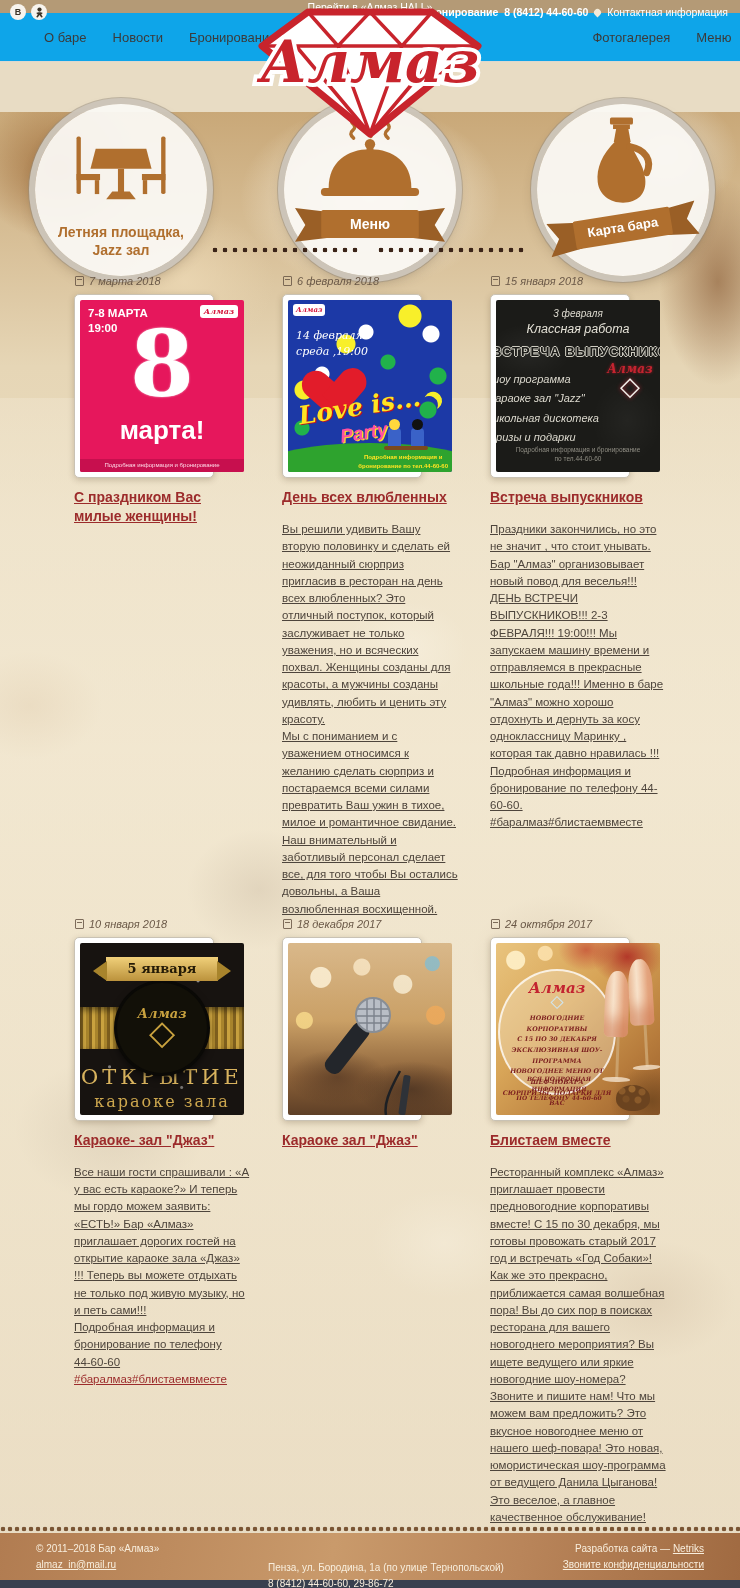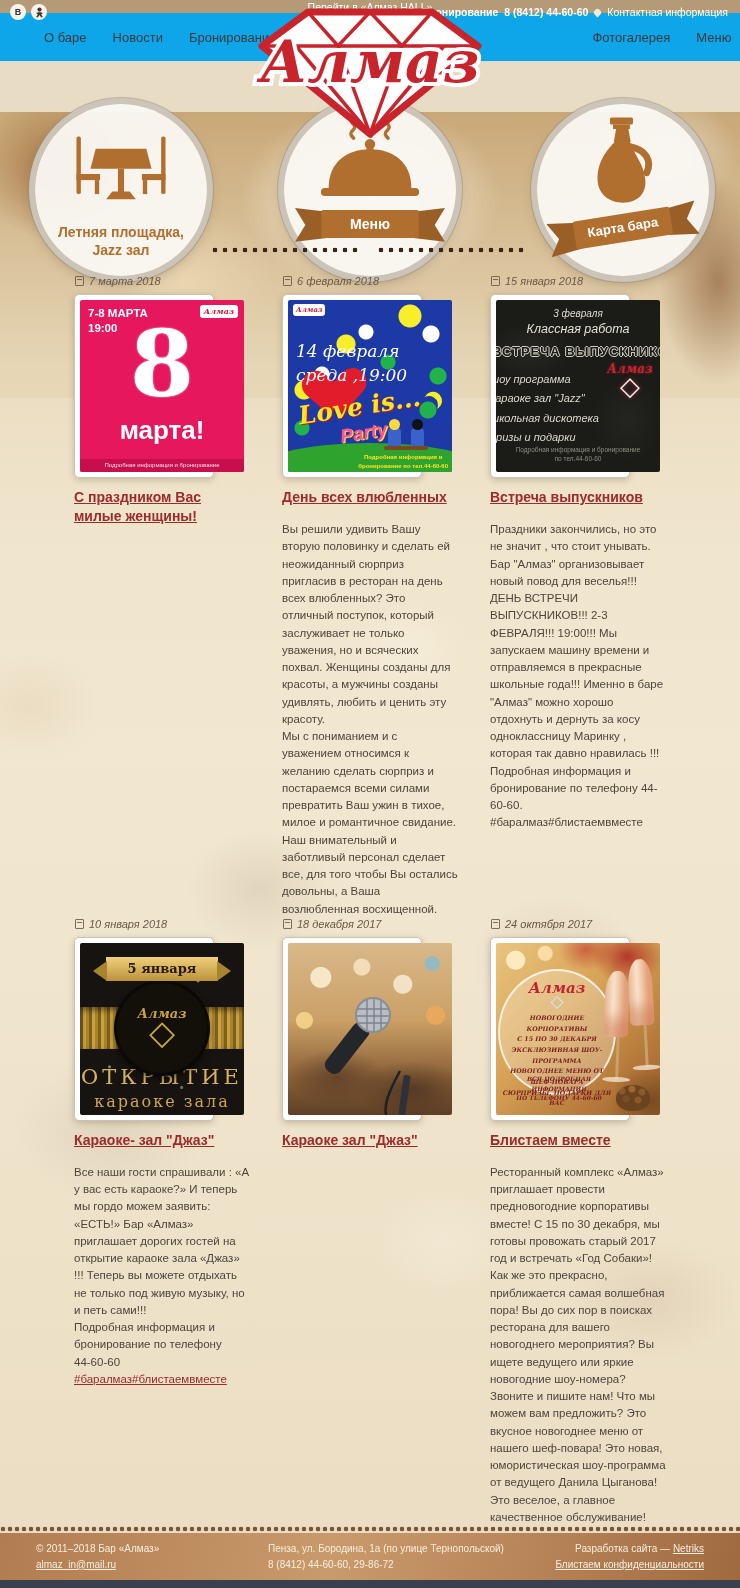--- a/index.html
+++ b/index.html
@@ -107,8 +107,8 @@
   .p2::after{content:"";position:absolute;left:-20%;right:-20%;bottom:-26px;height:55px;border-radius:50%;background:#2ea32e;}
   .p2-logo{position:absolute;left:5px;top:4px;background:#fff;border-radius:3px;padding:1px 3px 2px;
     color:#d4173c;font-style:italic;font-weight:bold;font-size:7px;font-family:"DejaVu Serif",serif;z-index:2;}
-  .p2-dt{position:absolute;left:8px;top:40px;font-family:"DejaVu Serif",serif;font-style:italic;
-    font-size:17px;line-height:1.4;z-index:2;}
+  .p2-dt{position:absolute;left:8px;top:28px;font-family:"DejaVu Serif",serif;font-style:italic;
+    font-size:11px;line-height:1.4;z-index:2;}
   .heart{position:absolute;left:26px;top:70px;width:56px;height:50px;transform:rotate(-4deg);z-index:1;}
   .heart::before,.heart::after{content:"";position:absolute;top:0;width:28px;height:44px;border-radius:26px 26px 0 0;background:#e21c2a;}
   .heart::before{left:14px;transform:rotate(-45deg);transform-origin:0 100%;}

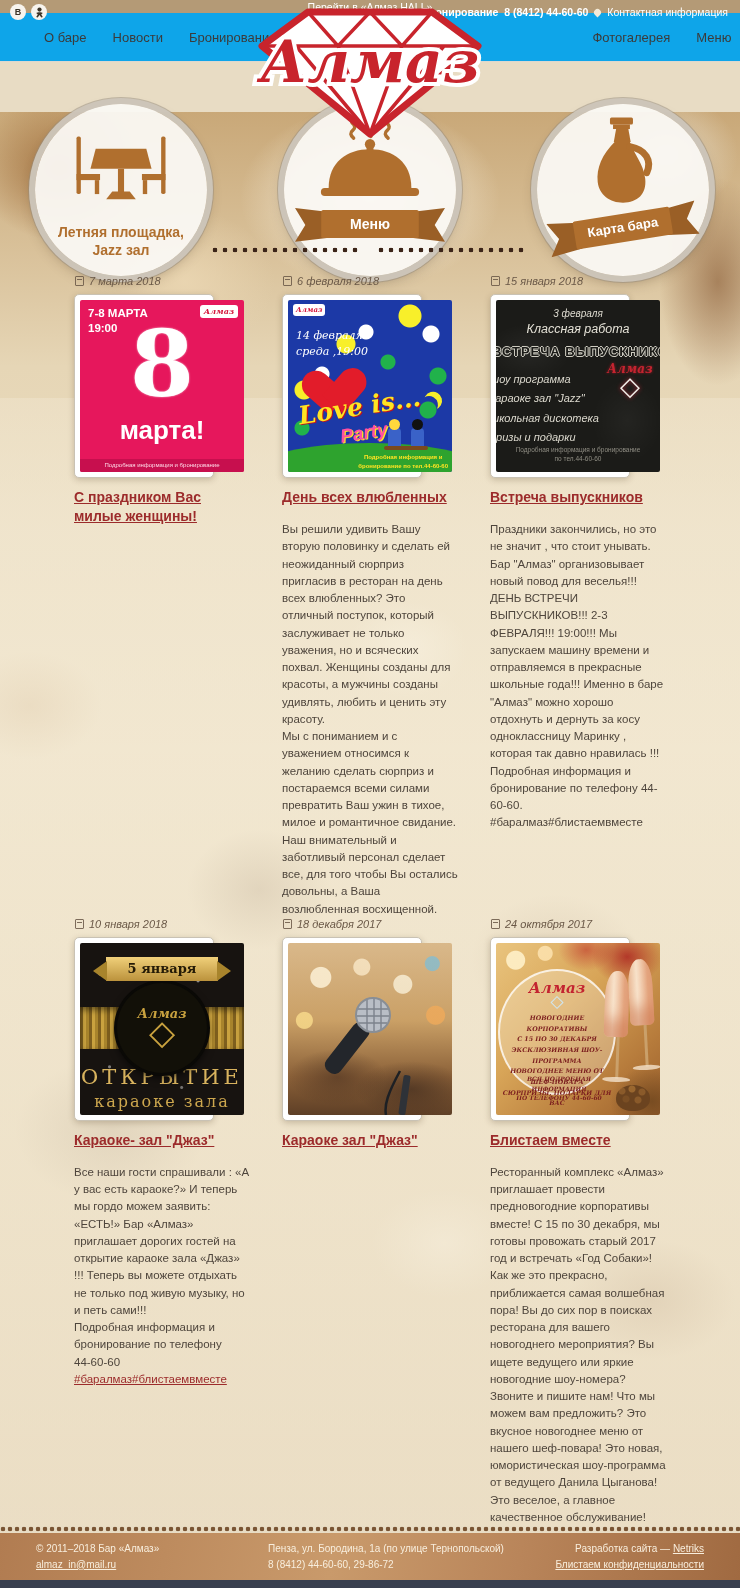--- a/index.html
+++ b/index.html
@@ -79,7 +79,7 @@
   .poster{position:relative;width:164px;height:172px;overflow:hidden;border-radius:2px;}
   .titlelink{margin:10px 0 0;color:#9c2b2b;font-weight:bold;font-size:14px;line-height:1.35;
     text-decoration:underline;cursor:pointer;}
-  .bodytext{margin:14px 0 0;color:#4e453c;font-size:11.5px;line-height:1.5;white-space:pre-line;}
+  .bodytext{margin:14px 0 0;color:#4e453c;font-size:11.5px;line-height:1.5;white-space:pre-line;text-decoration:underline;}
   .hashtag{color:#9c2b2b;font-size:11.5px;text-decoration:underline;cursor:pointer;}
   
   .p1{background:#e6175c;color:#fff;}

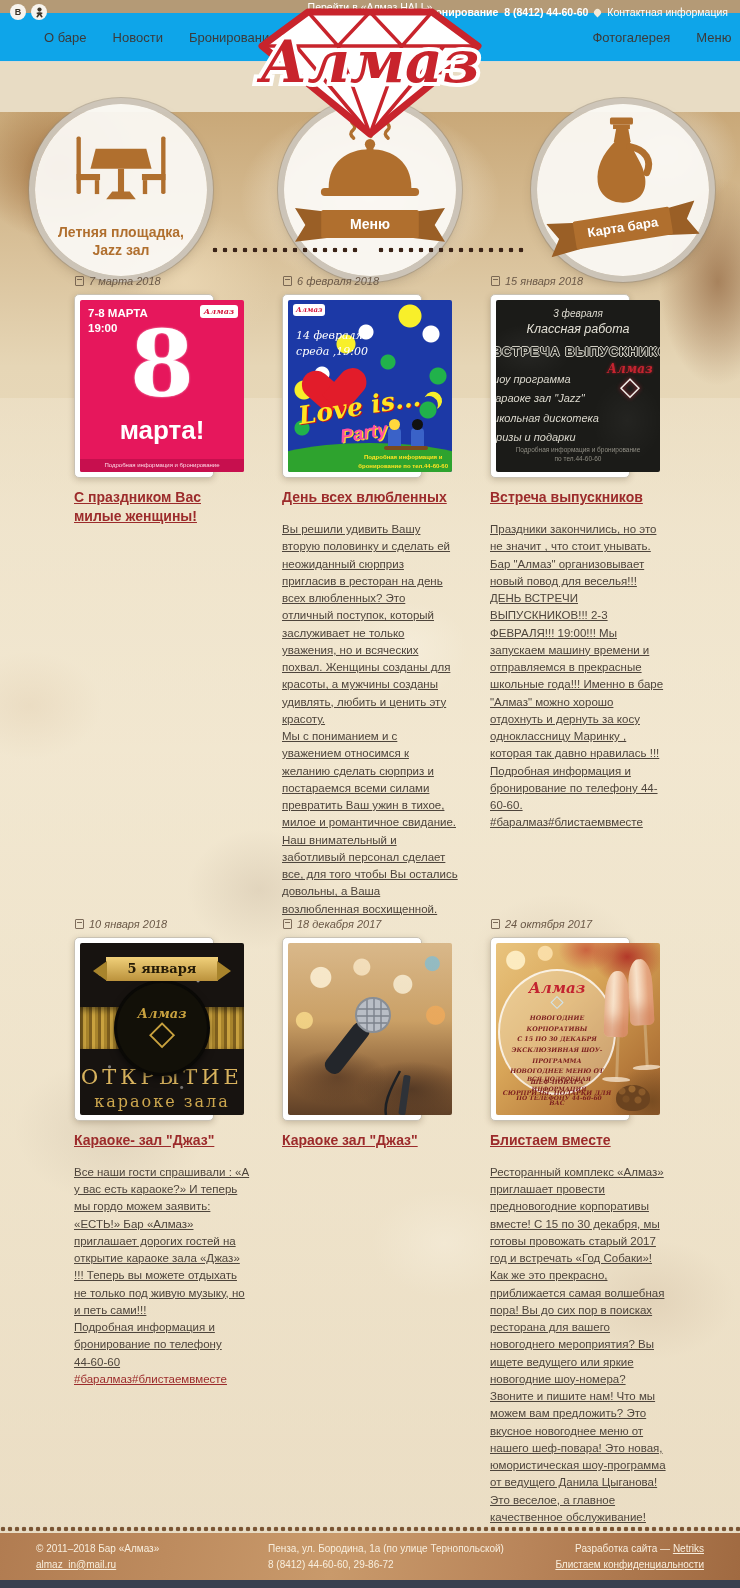--- a/index.html
+++ b/index.html
@@ -229,7 +229,7 @@
   .fc{white-space:nowrap;}
   .fc a{color:#f8eedd;text-decoration:underline;cursor:pointer;}
   .fc1{width:232px;}
-  .fc2{flex:1 1 auto;}
+  .fc2{flex:1 1 auto;margin-top:19px;}
   .fc3{text-align:right;}
   .bottom-strip{height:8px;background:#39404f;}
 </style>

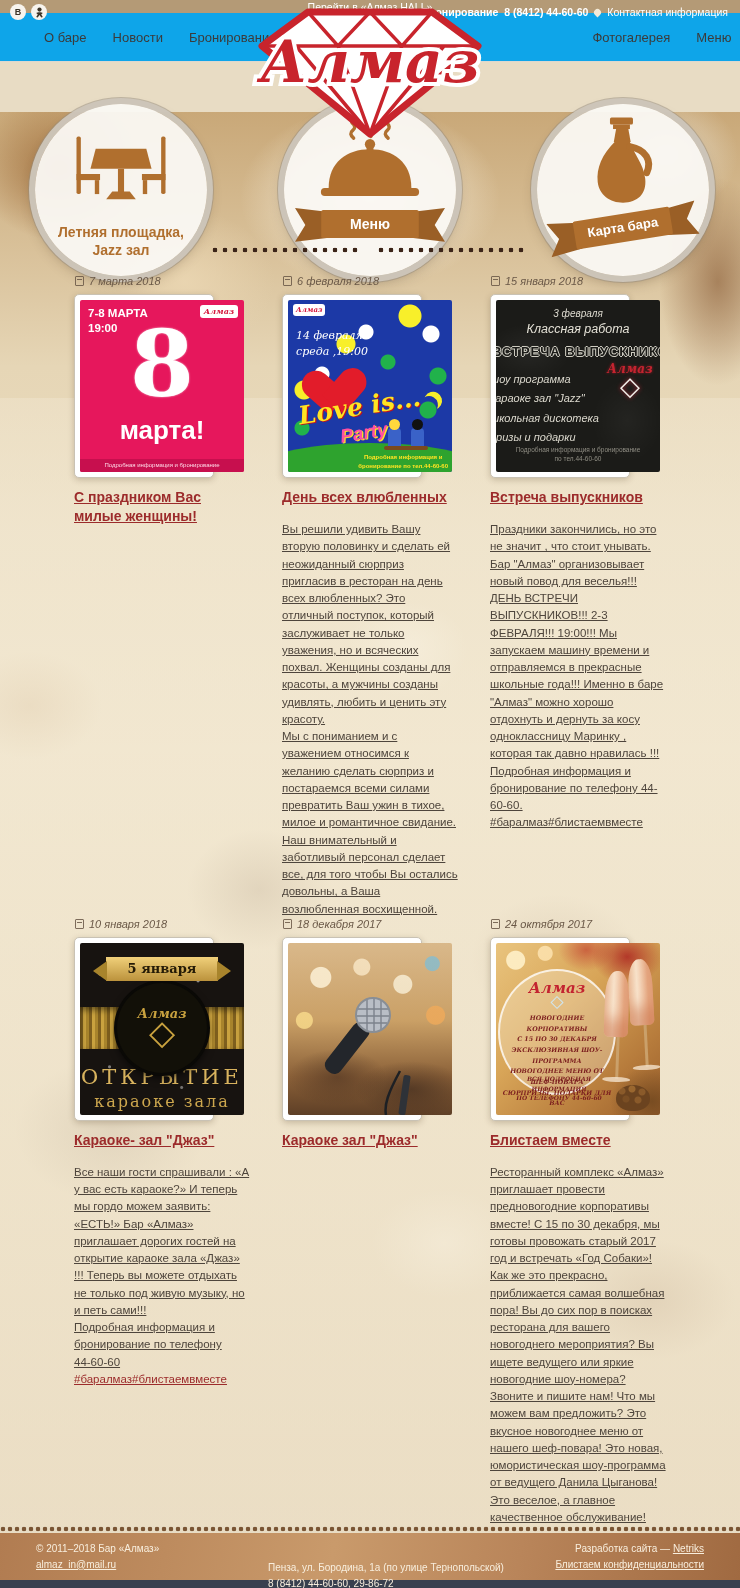--- a/index.html
+++ b/index.html
@@ -542,7 +542,7 @@
         <div>
           <span>Разработка сайта — </span><a>Netriks</a>
         </div>
-        <div><a>Блистаем конфиденциальности</a></div>
+        <div><a>Звоните конфиденциальности</a></div>
       </div>
     </div>
     <div class="bottom-strip"></div>

